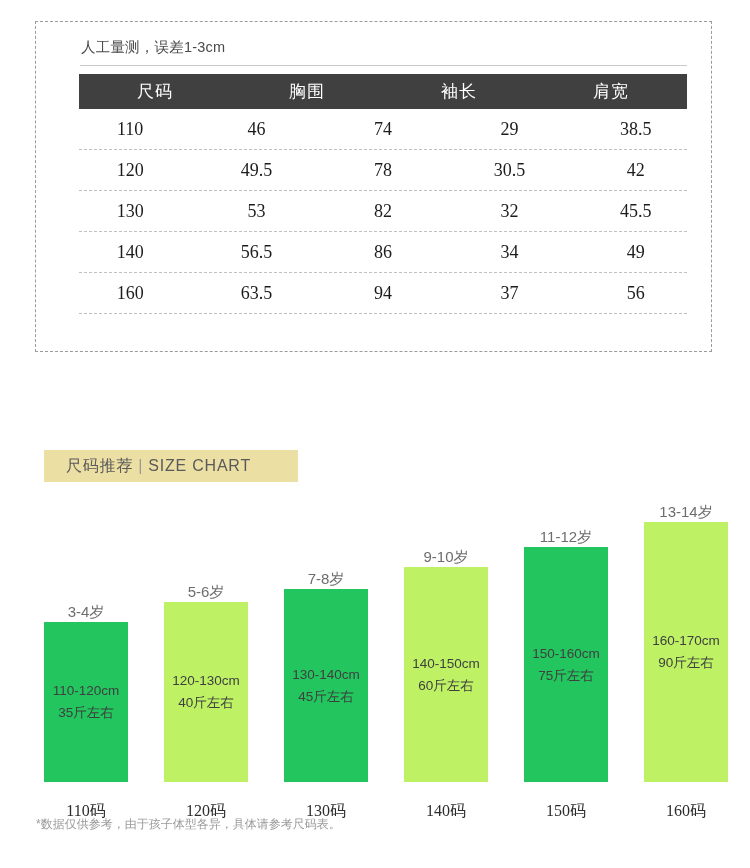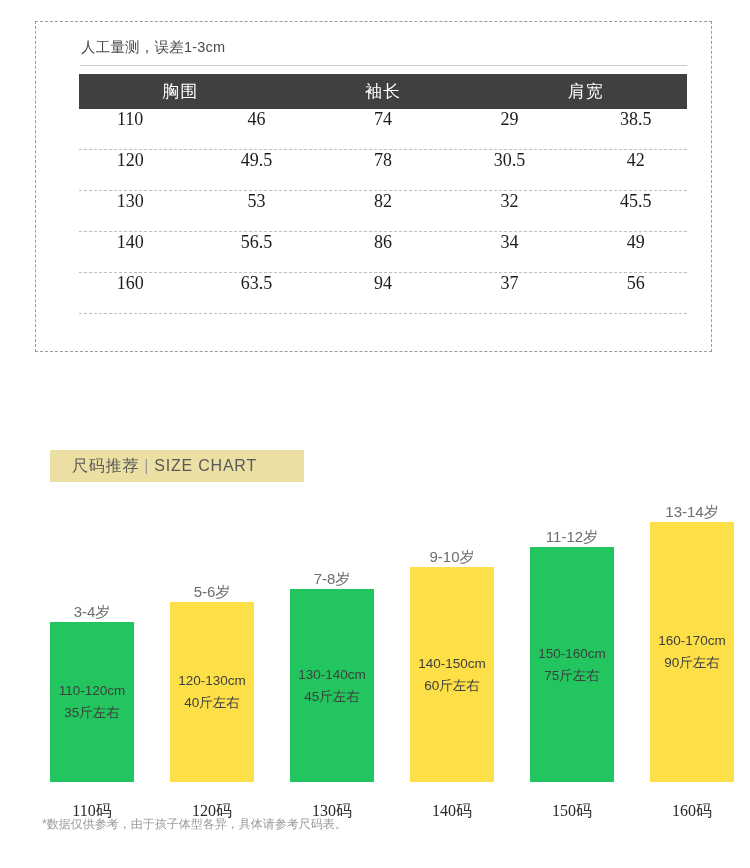--- a/index.html
+++ b/index.html
@@ -214,6 +214,7 @@
 
   <div id="size-table">
     <div class="trow" id="table-head">
+      <div class="tcell">尺码</div>
       <div class="tcell">胸围</div>
       <div class="tcell">袖长</div>
       <div class="tcell">肩宽</div>

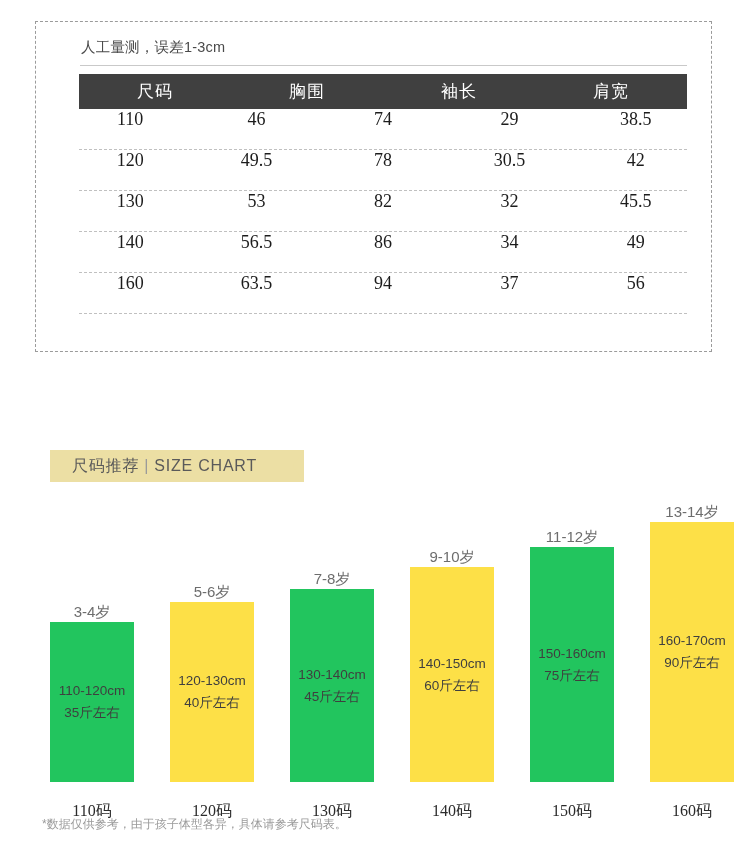--- a/index.html
+++ b/index.html
@@ -77,7 +77,7 @@
 
   .tbody-row {
     height: 40px;
-    align-items: flex-start;
+    align-items: center;
     border-bottom: 1px dashed #c0c0c0;
     gap: 24px;
   }

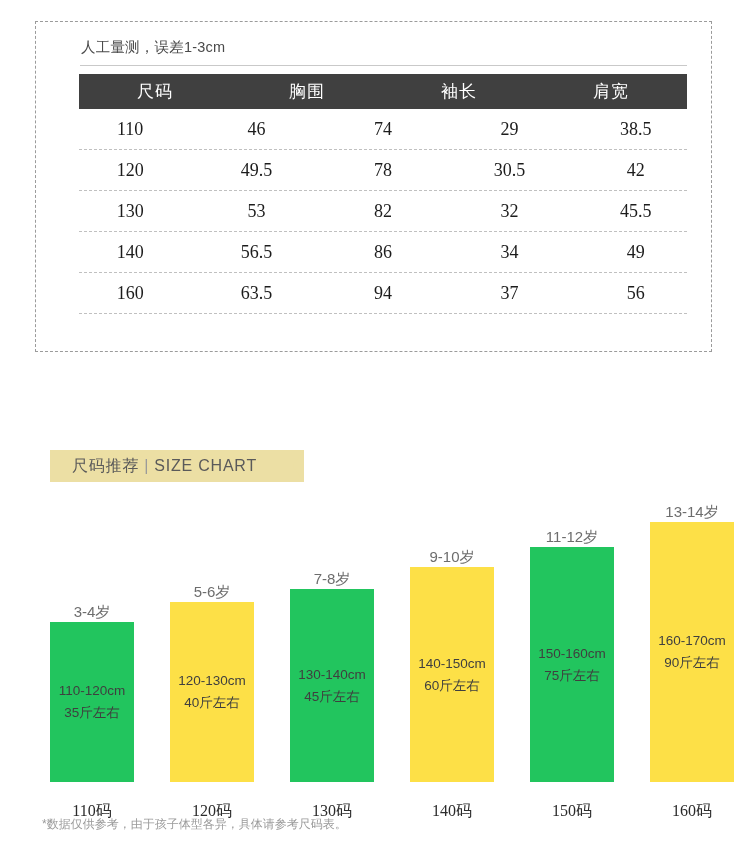--- a/index.html
+++ b/index.html
@@ -93,7 +93,7 @@
   
   #chart-section {
     position: absolute;
-    left: 16px;
+    left: 10px;
     top: 440px;
     width: 634px;
     height: 428px;

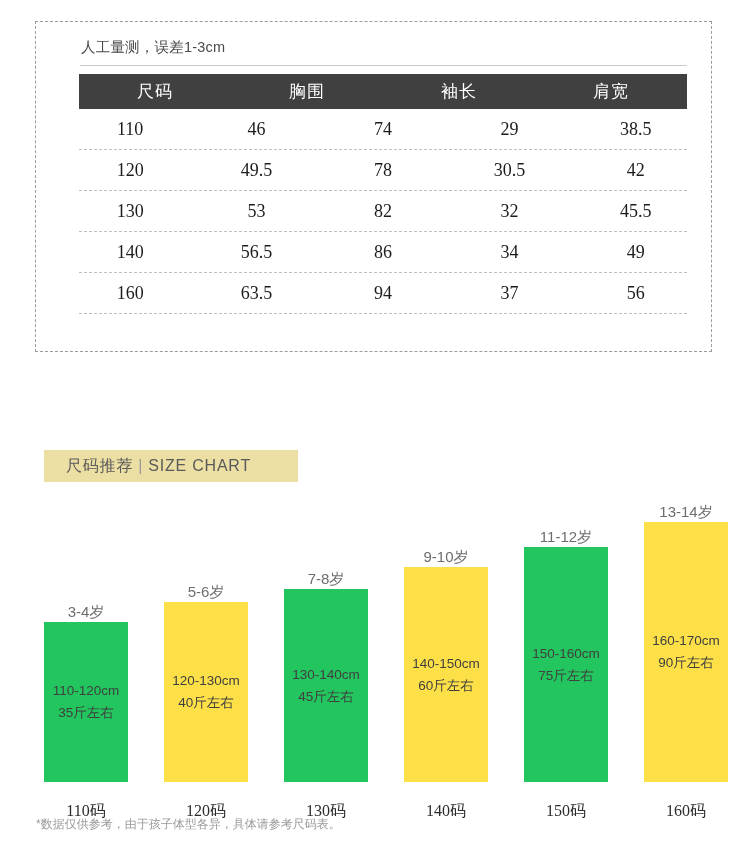--- a/index.html
+++ b/index.html
@@ -170,7 +170,7 @@
     align-items: center;
   }
   .bar-rect.grey { background: #22c55e; }
-  .bar-rect.yellow { background: #fde047; margin-top: 31px; }
+  .bar-rect.yellow { background: #bef264; margin-top: 31px; }
 
   .bar-height {
     font-size: 13.5px;

